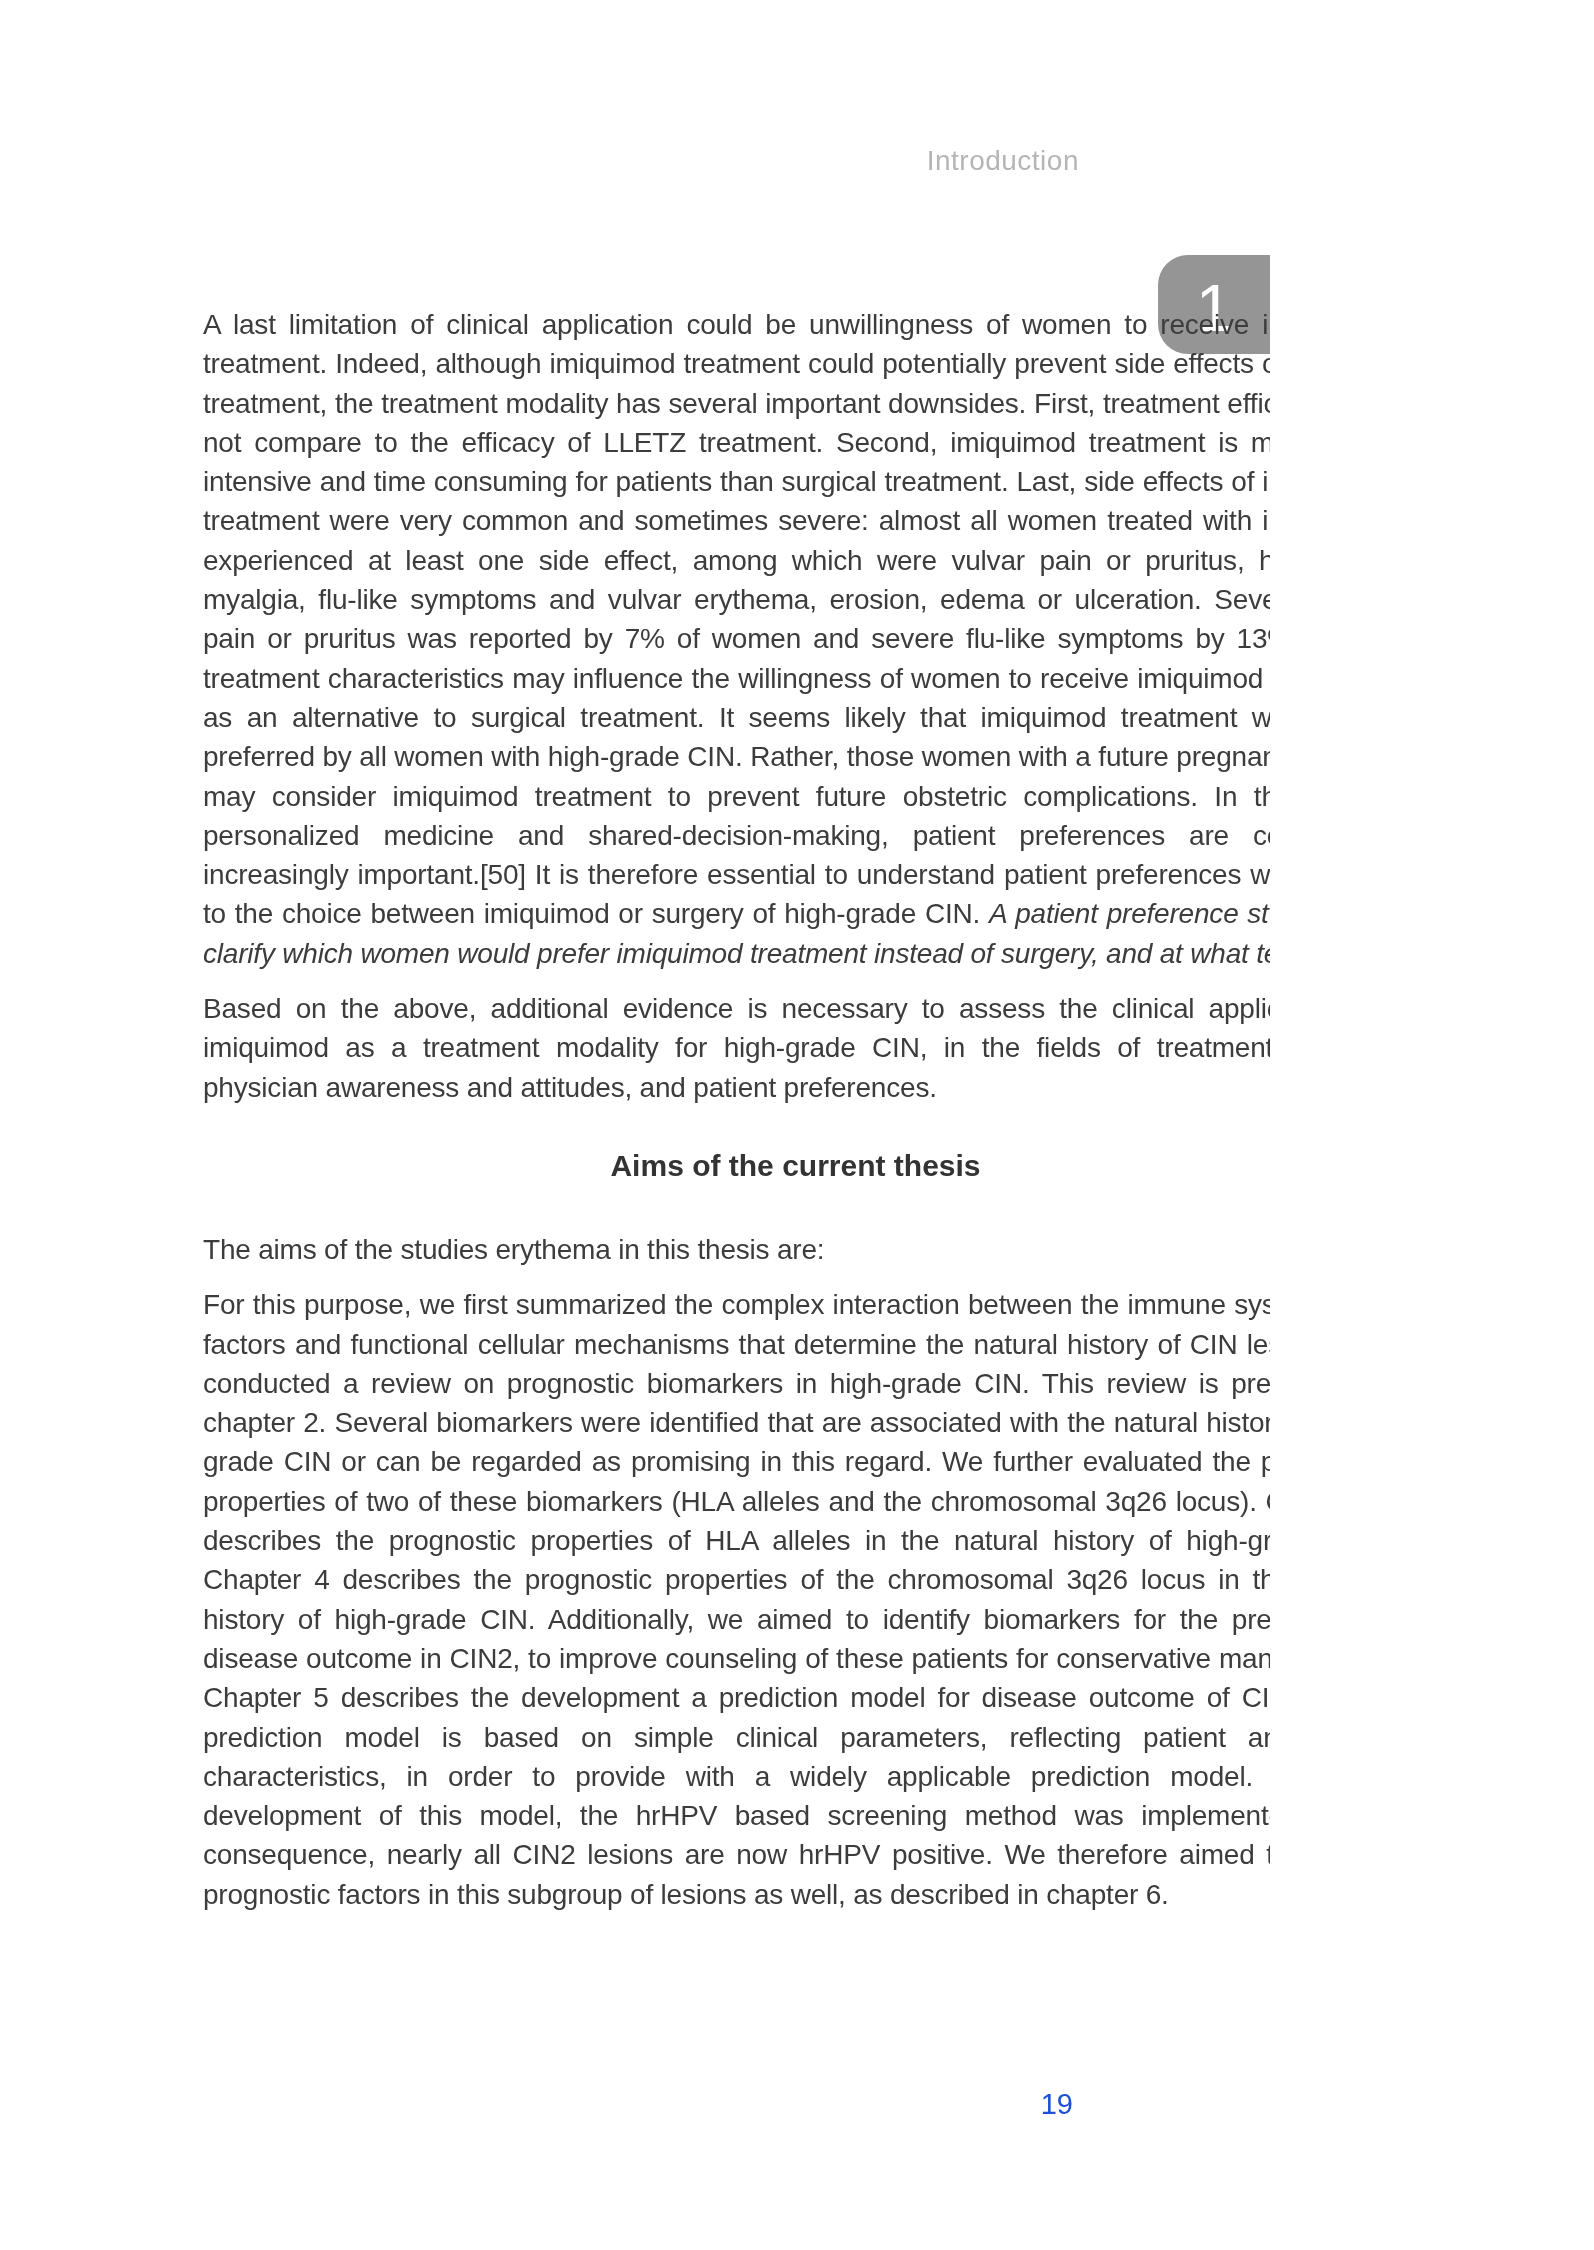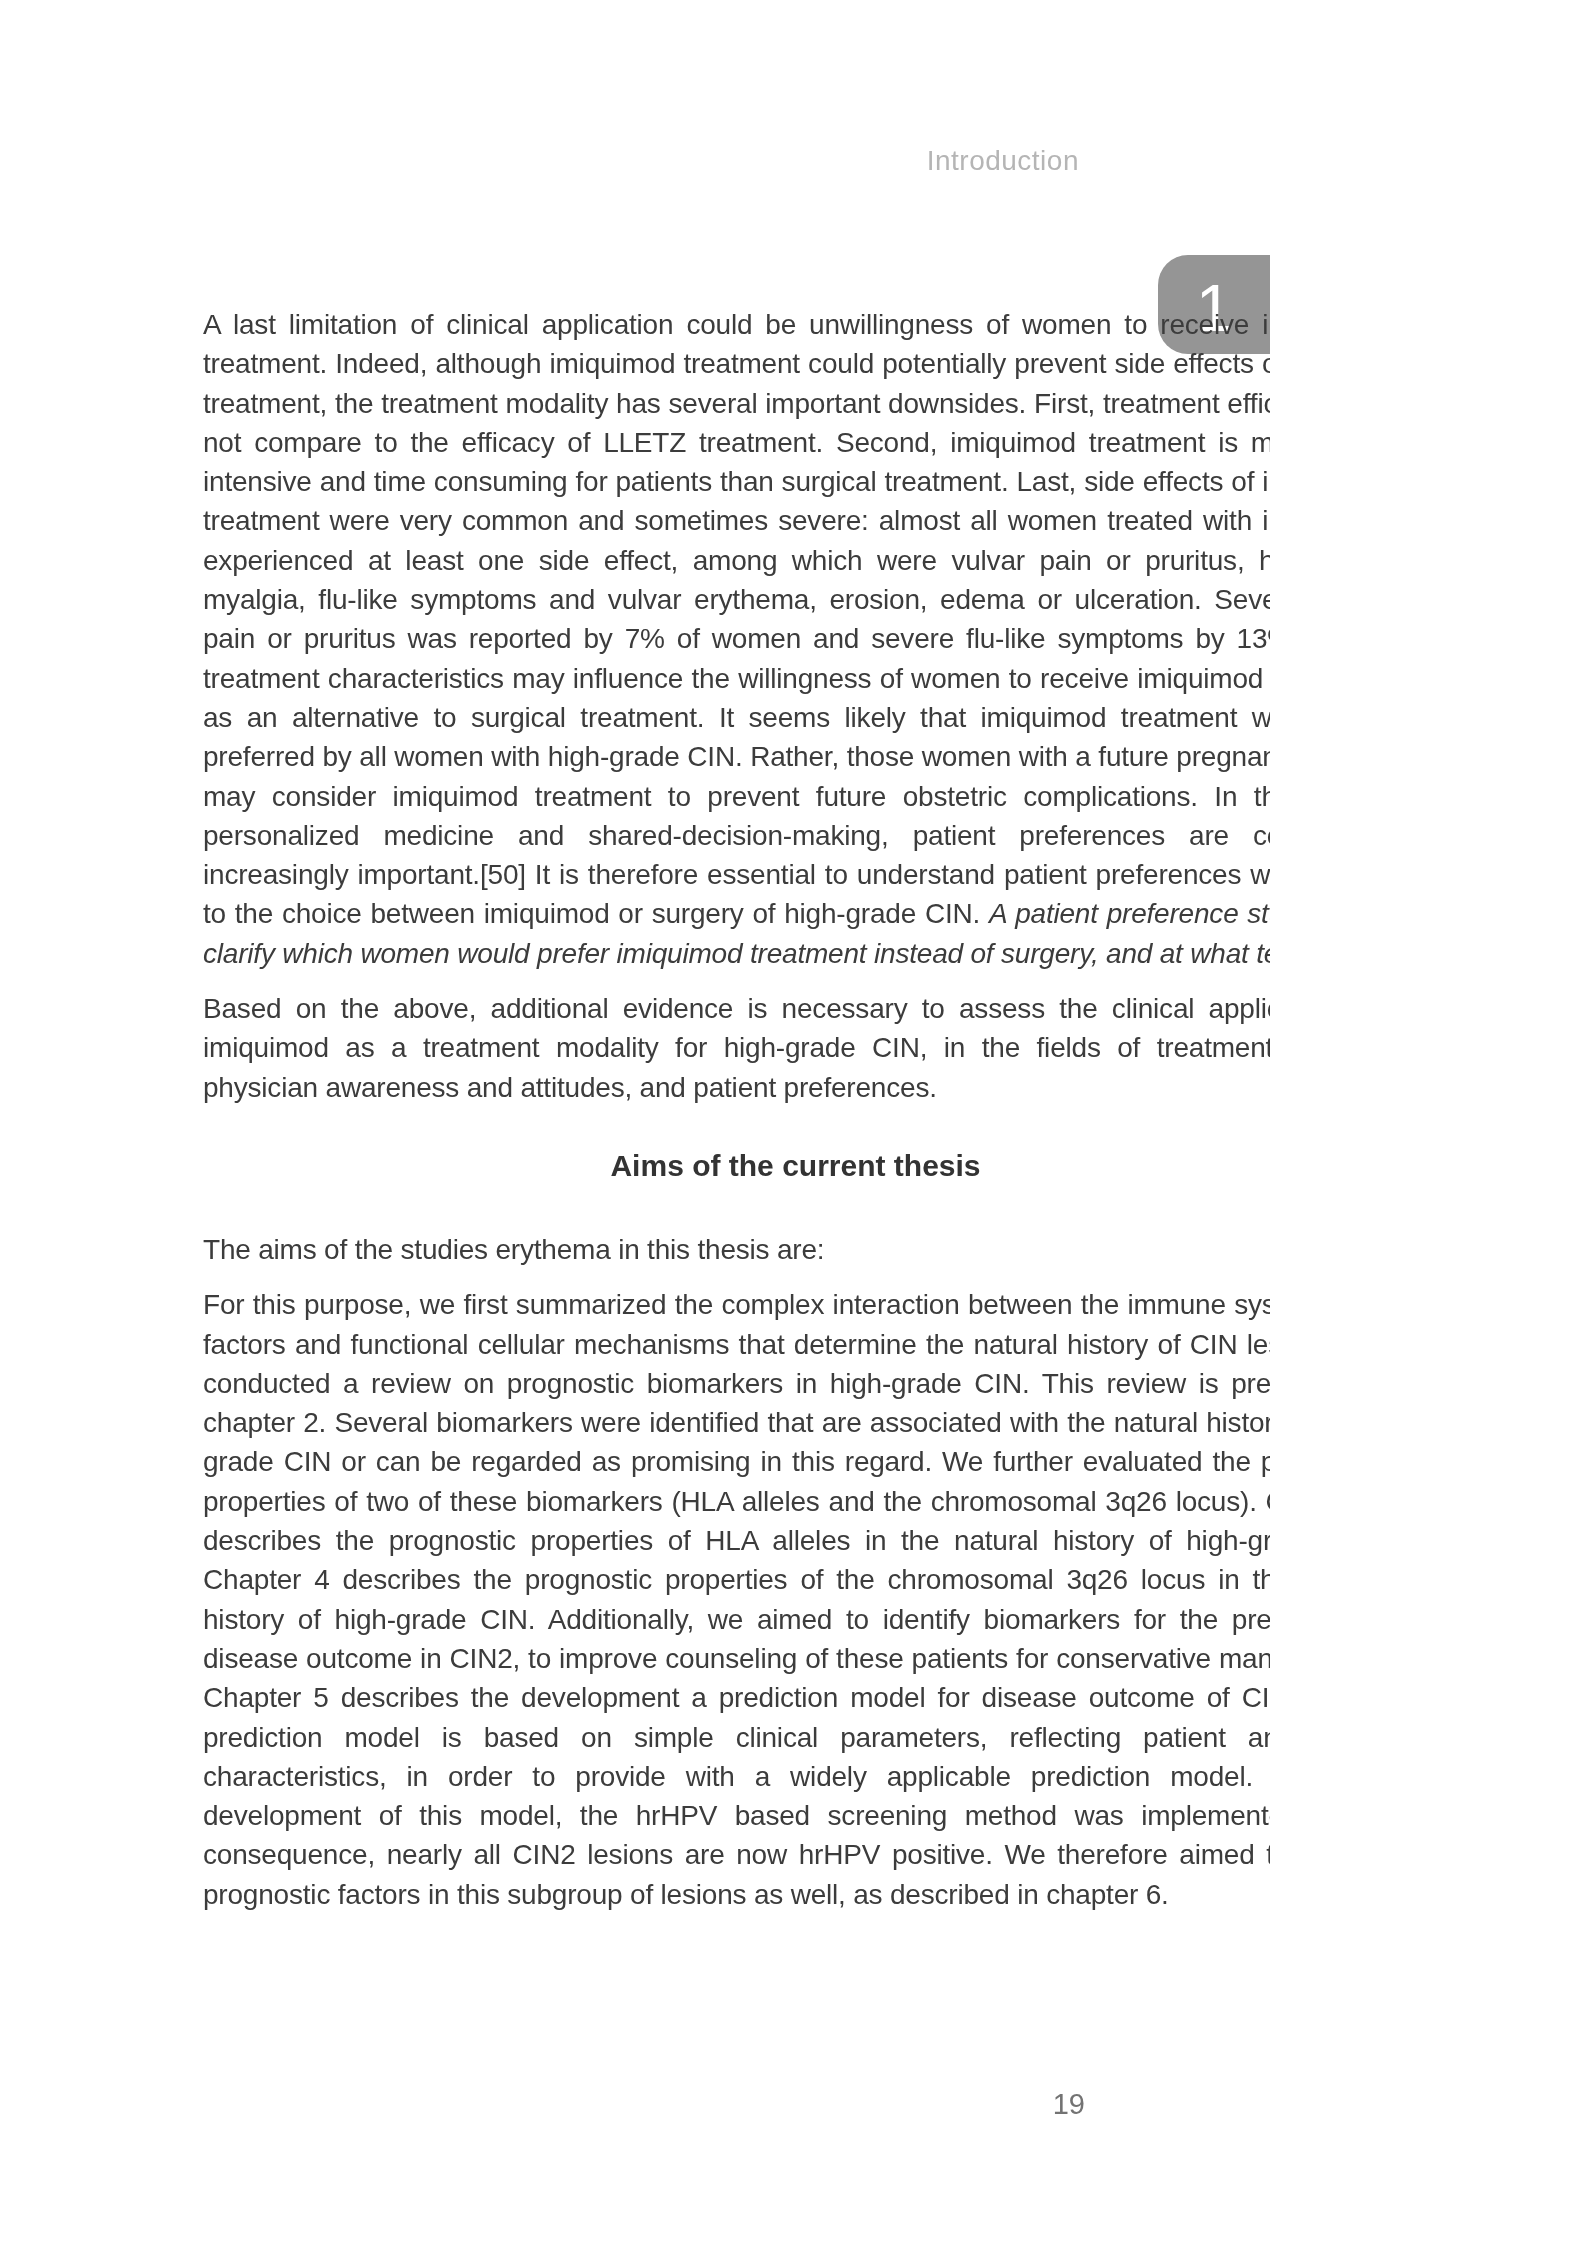--- a/index.html
+++ b/index.html
@@ -89,10 +89,10 @@
   .page-number {
     position: absolute;
     top: 2090px;
-    right: 185px;
+    right: 197px;
     font-size: 29px;
     line-height: 1;
-    color: #737373;
+    color: #1d4ed8;
   }
 </style>
 </head>

